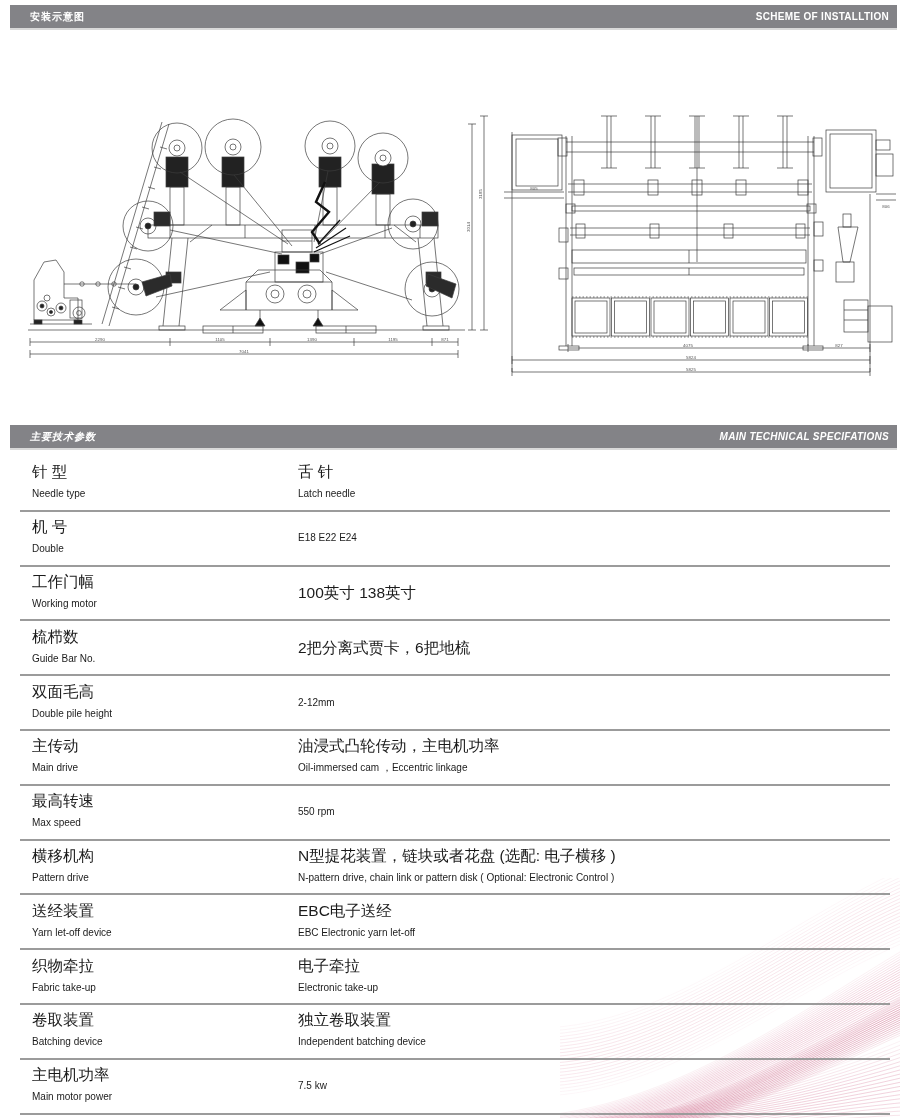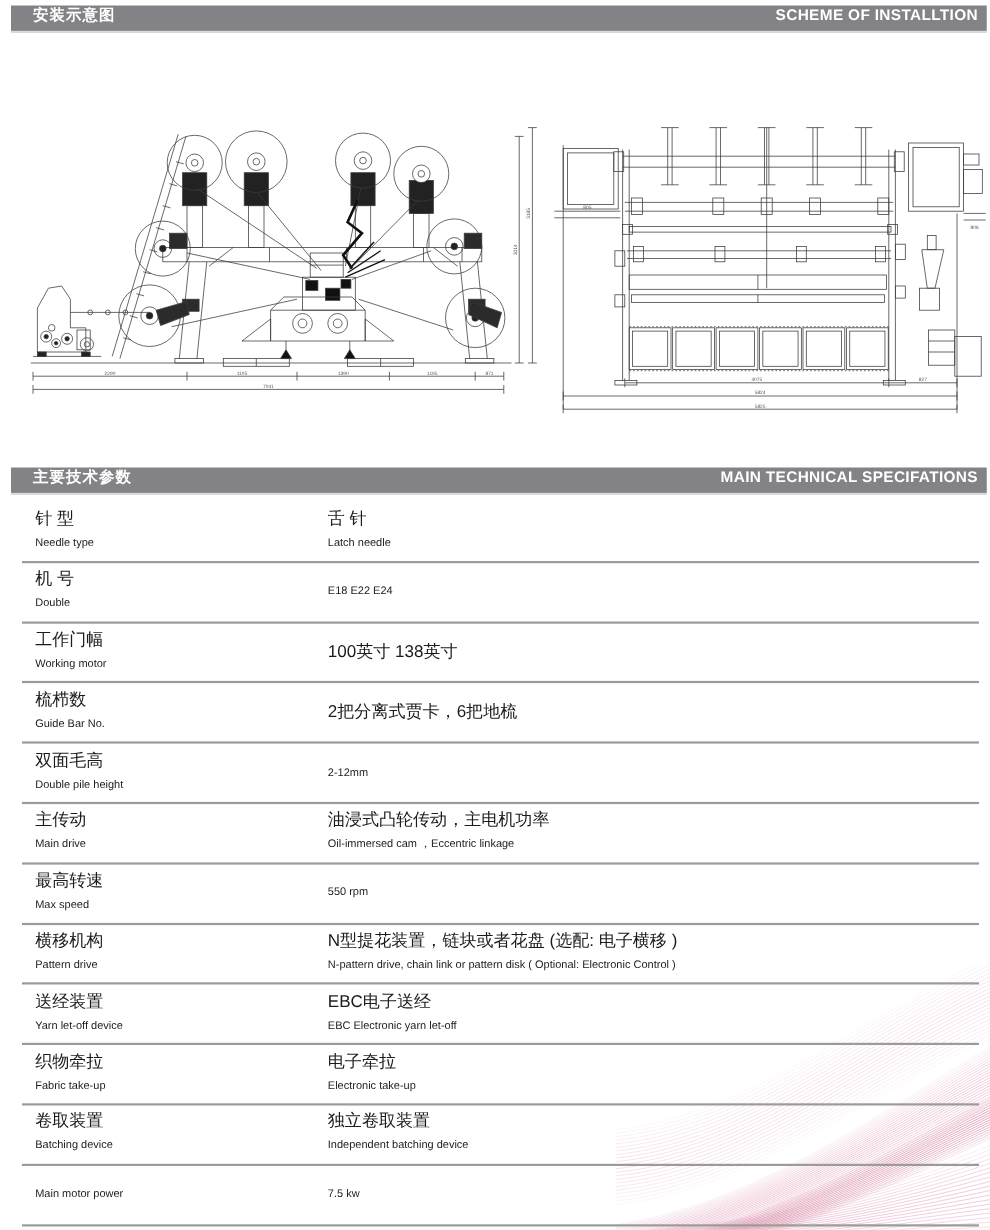--- a/index.html
+++ b/index.html
@@ -11,8 +11,8 @@
   
   .bar{
     position:absolute;left:10px;width:887px;height:23px;
-    background:#838387;color:#ffffff;font-weight:bold;font-size:14px;
-    display:flex;justify-content:space-between;align-items:flex-start;
+    background:#838387;color:#ffffff;font-weight:bold;font-size:10px;
+    display:flex;justify-content:space-between;align-items:center;
     box-shadow:0 2px 0 #d9d9d9;
   }
   .bar .zh{padding-left:20px;letter-spacing:1px;}

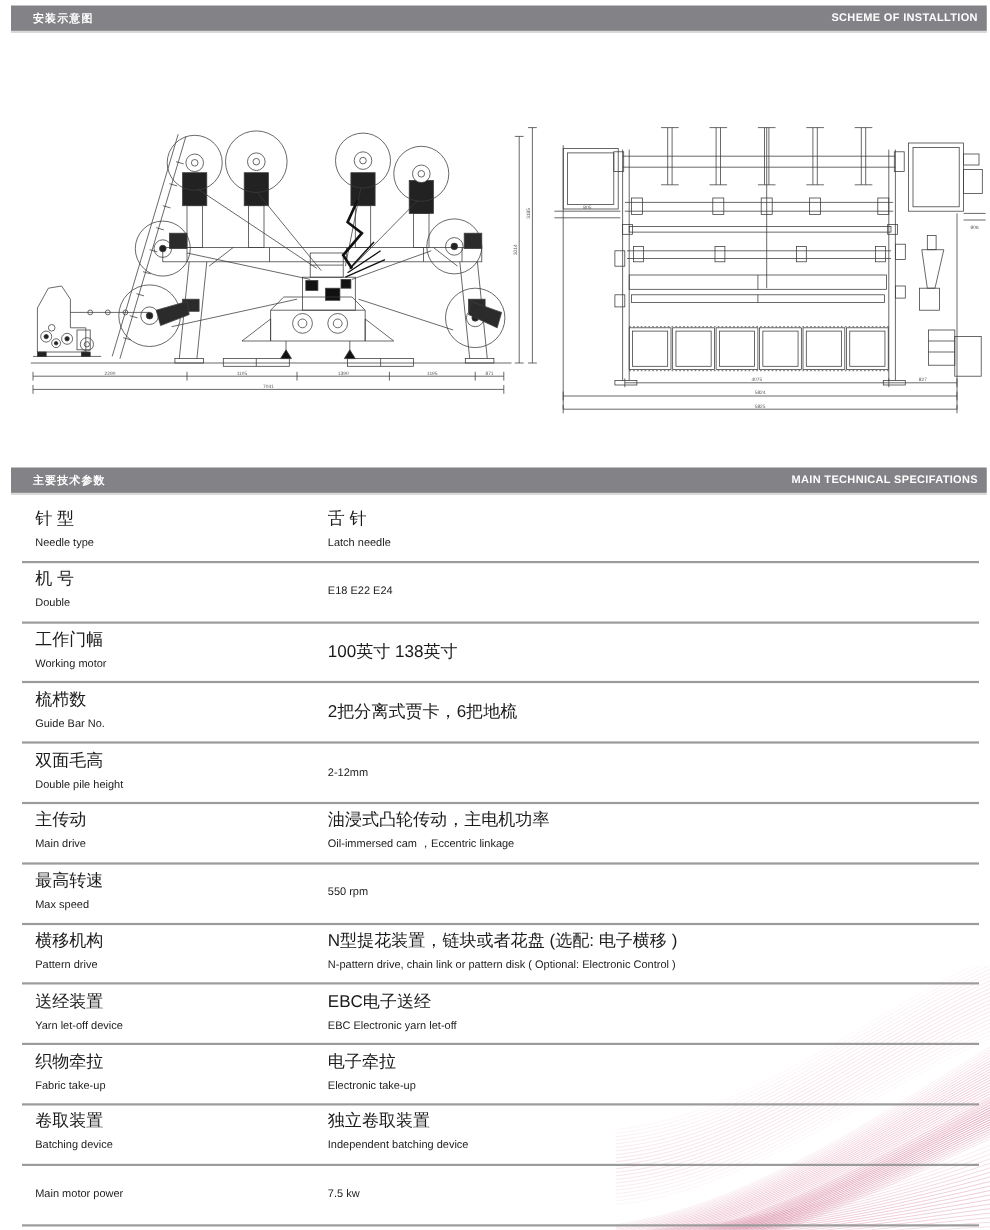--- a/index.html
+++ b/index.html
@@ -18,7 +18,7 @@
   .bar .zh{padding-left:20px;letter-spacing:1px;}
   .bar .en{padding-right:8px;letter-spacing:.3px;}
   #bar-install{top:5px;}
-  #bar-specs{top:425px;}
+  #bar-specs{top:425px;font-style:italic;}
   
   svg{position:absolute;}
   #drawing-left{left:20px;top:112px;z-index:1;}

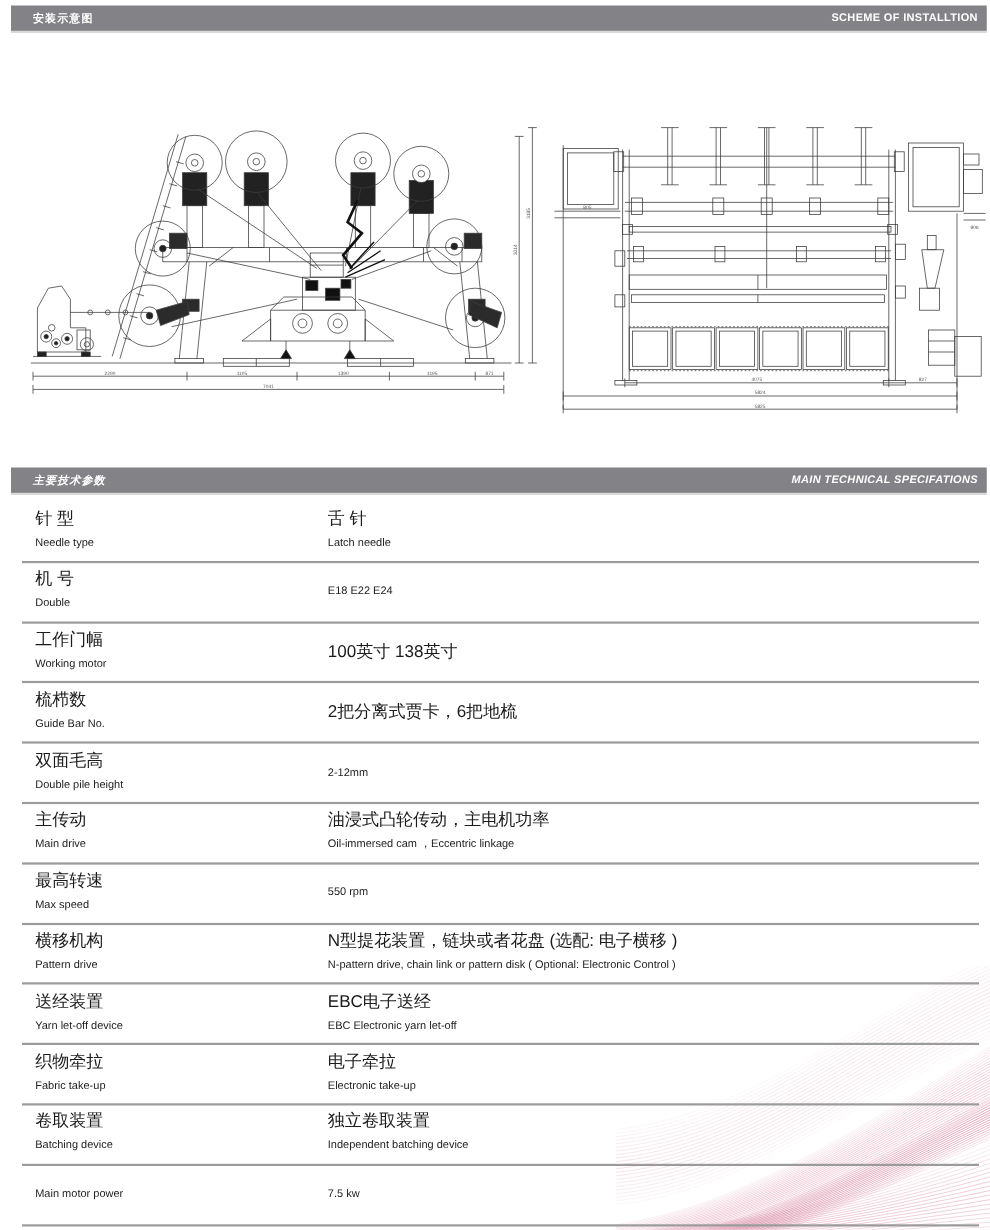--- a/index.html
+++ b/index.html
@@ -541,6 +541,7 @@
   </div>
   <div class="row">
     <div class="cell label">
+      <div class="zh-line">主电机功率</div>
       <div class="en-line">Main motor power</div>
     </div>
     <div class="cell value">

